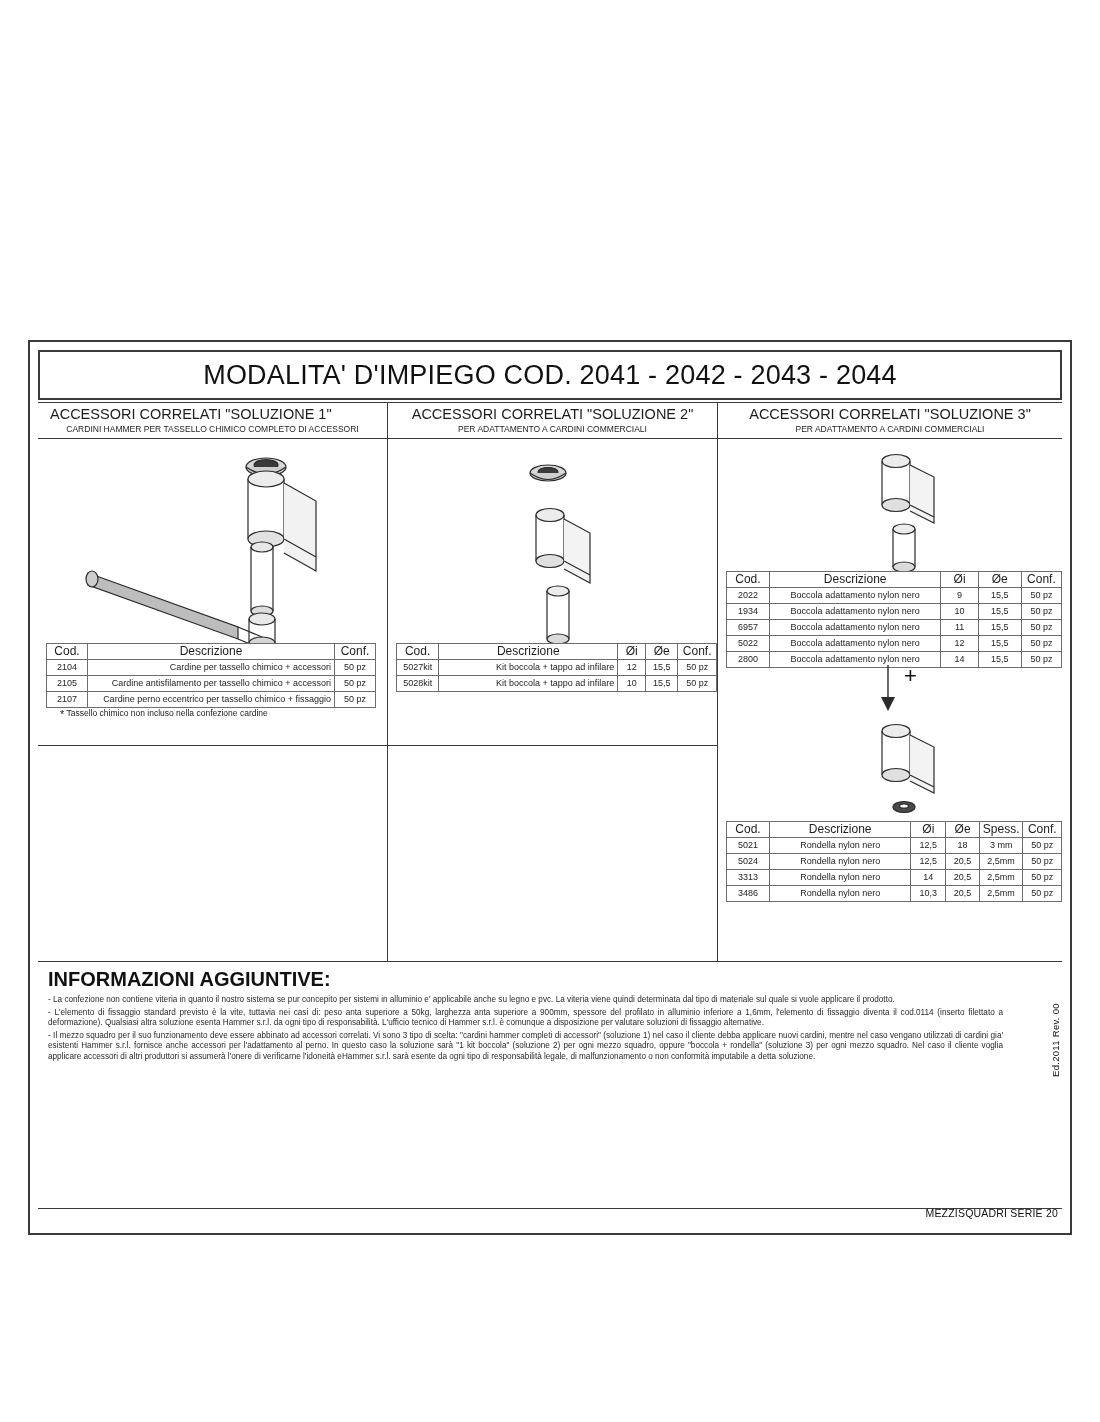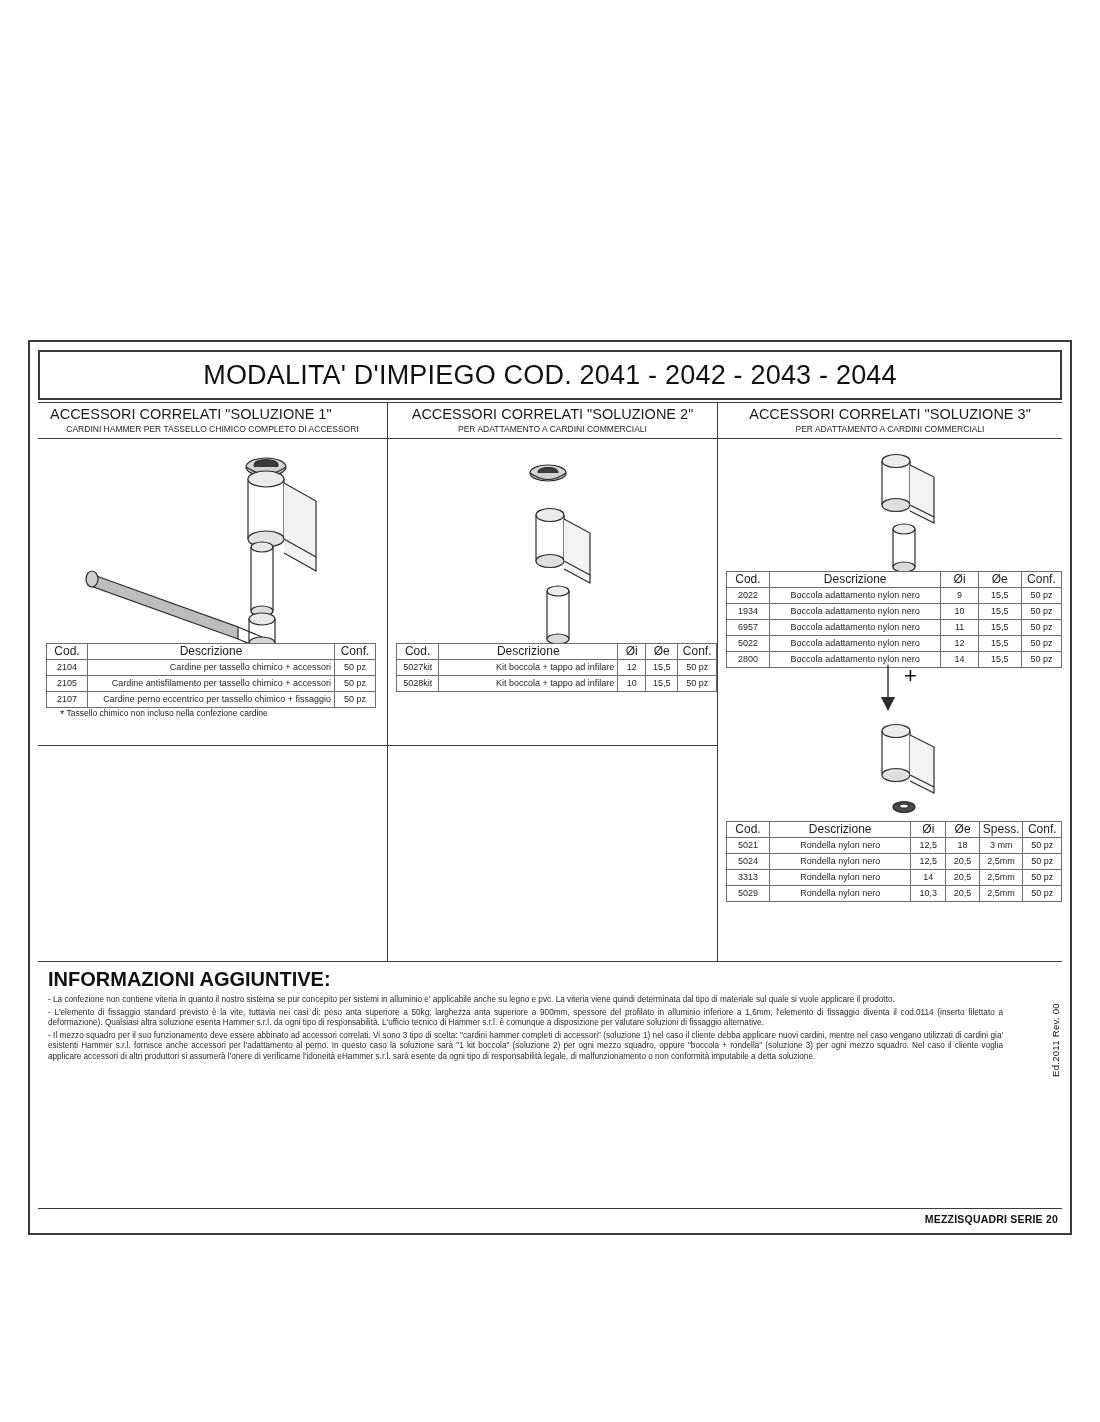--- a/index.html
+++ b/index.html
@@ -484,7 +484,7 @@
               <td class="c">50 pz</td>
             </tr>
             <tr>
-              <td class="c">5029</td>
+              <td class="c">3486</td>
               <td class="c">Rondella nylon nero</td>
               <td class="c">10,3</td>
               <td class="c">20,5</td>

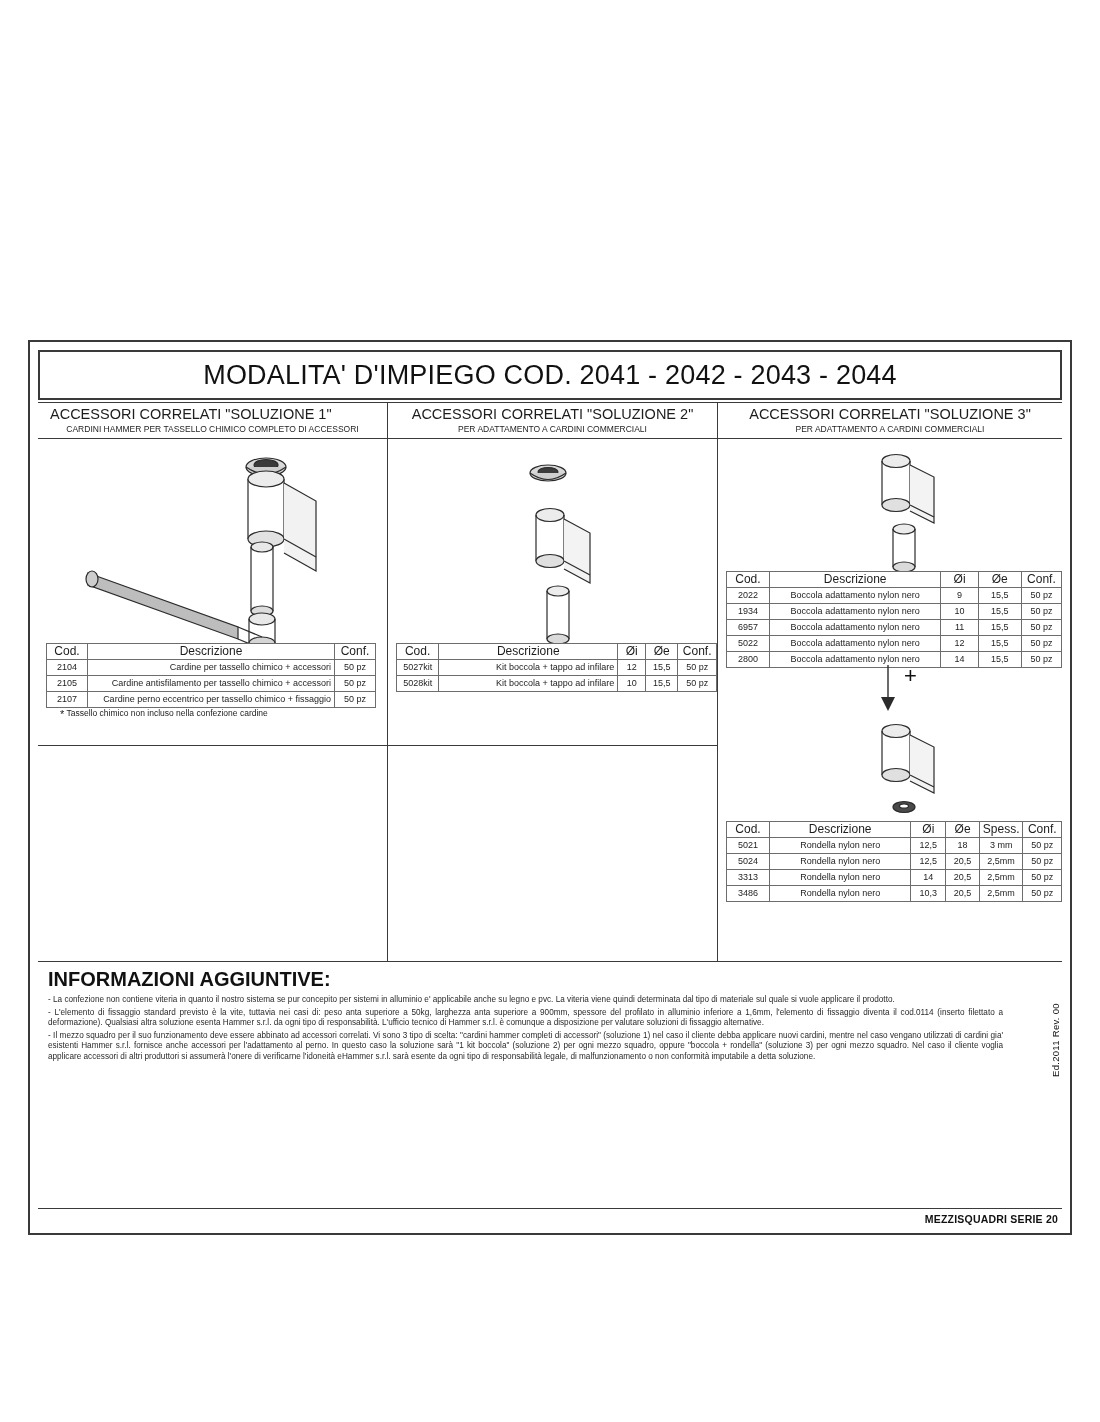--- a/index.html
+++ b/index.html
@@ -173,9 +173,9 @@
   .footer-right {
     position: absolute;
     right: 12px;
-    bottom: 8px;
+    bottom: 14px;
     font-size: 10.5px;
-    font-weight: bold;
+    font-weight: normal;
     color: #111;
     letter-spacing: .2px;
   }

